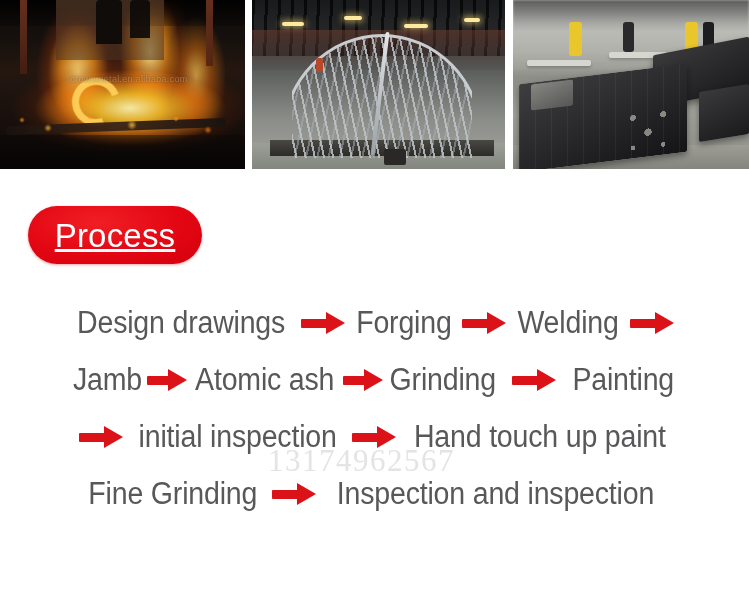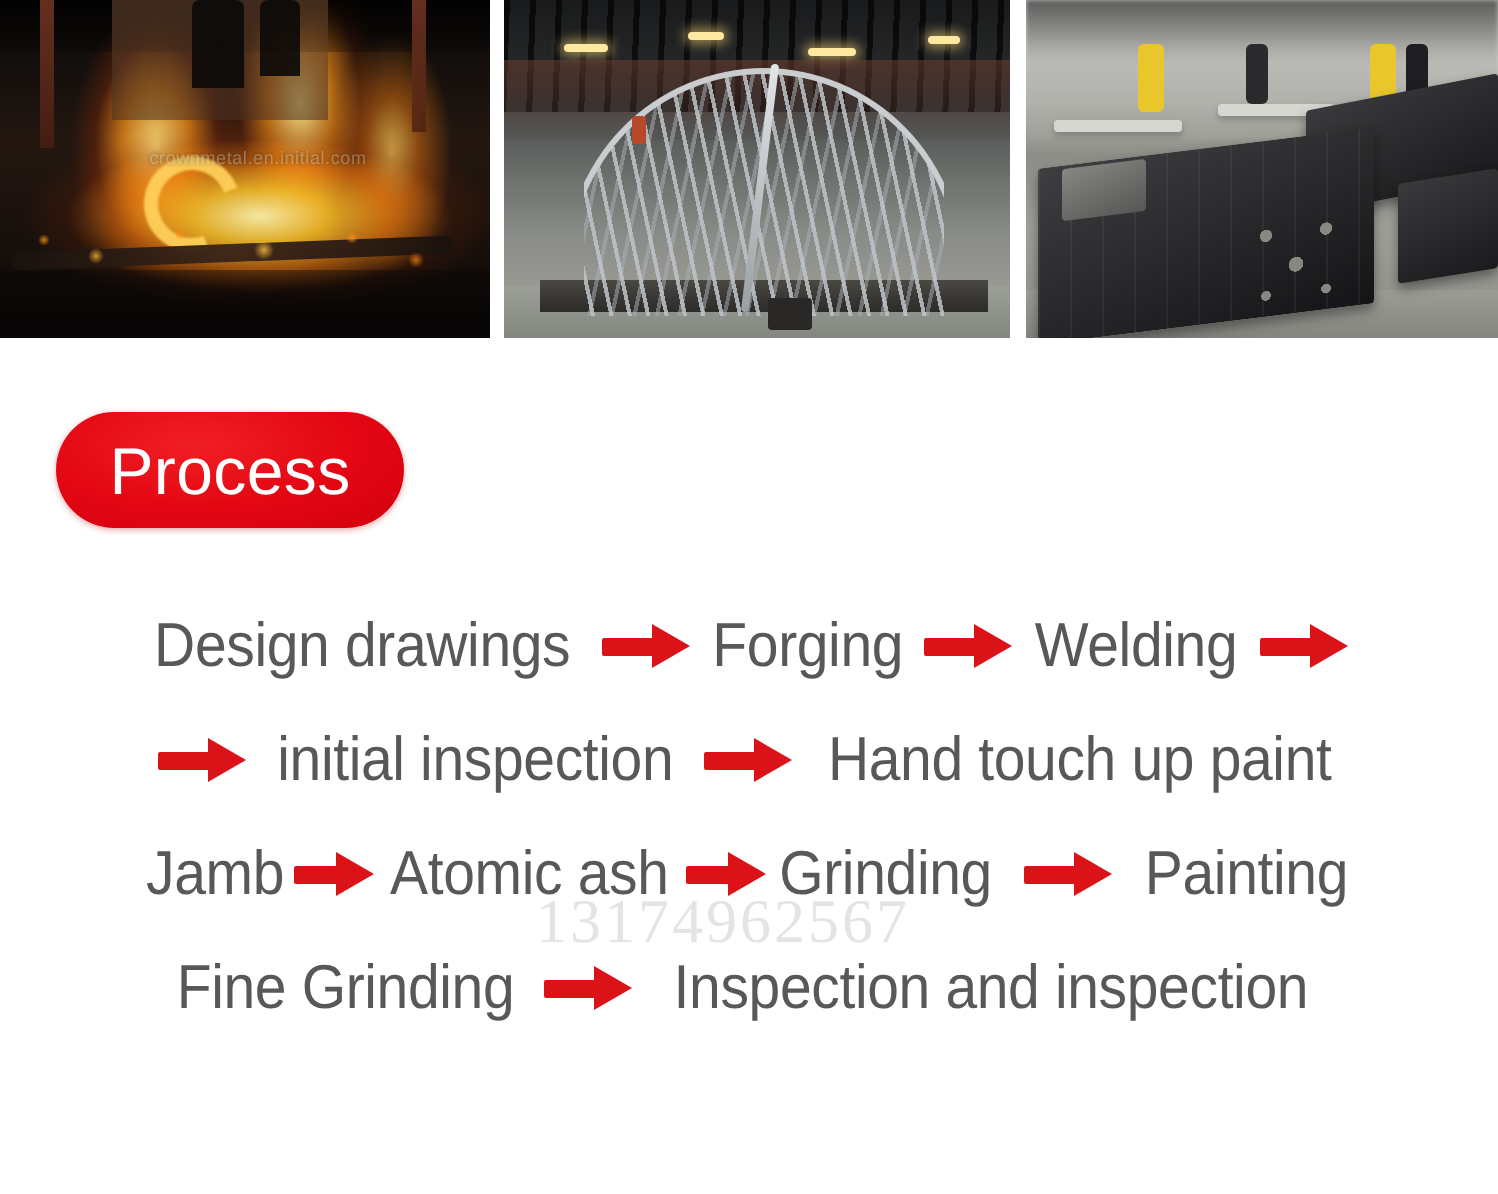--- a/index.html
+++ b/index.html
@@ -333,7 +333,7 @@
     <div class="pa-bar"></div>
     <div class="pa-embers"></div>
     <div class="pa-floor"></div>
-    <div class="pa-watermark">crownmetal.en.initial.com</div>
+    <div class="pa-watermark">crownmetal.en.alibaba.com</div>
   </div>
 
   <div class="photo-gap"></div>

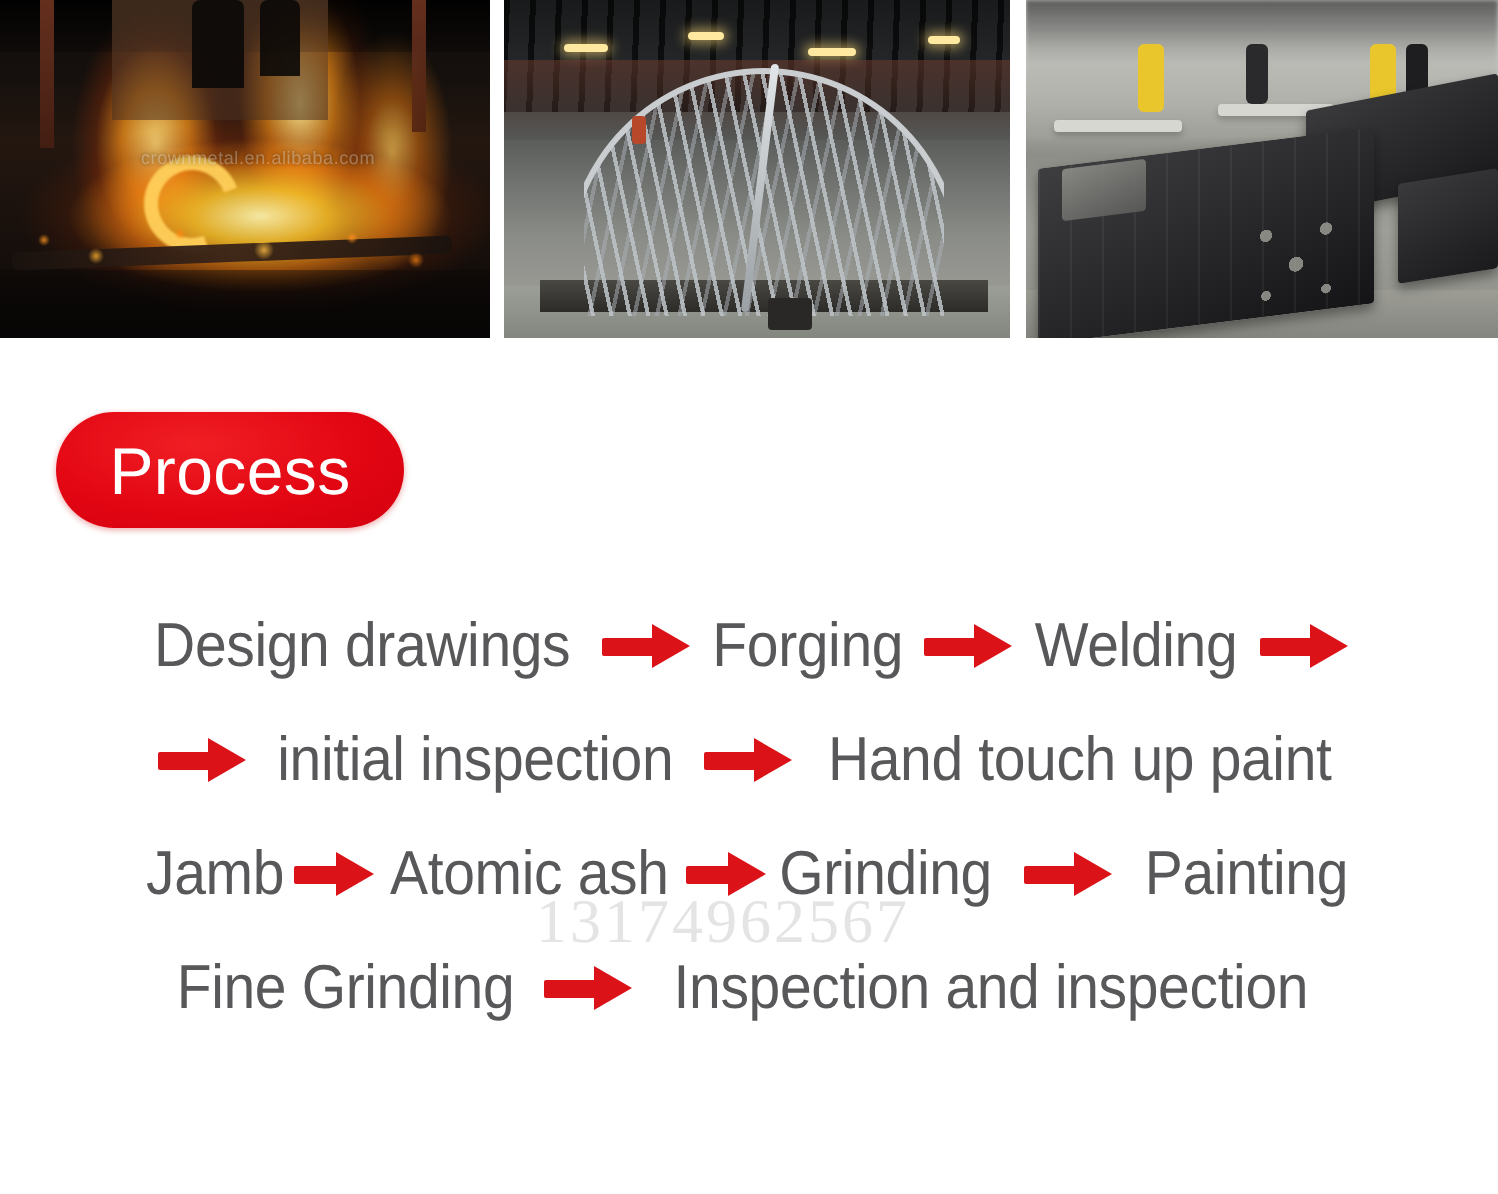--- a/index.html
+++ b/index.html
@@ -251,6 +251,7 @@
     letter-spacing:.2px;
     line-height:1;
     white-space:nowrap;
+    text-decoration:underline;
   }
 
   

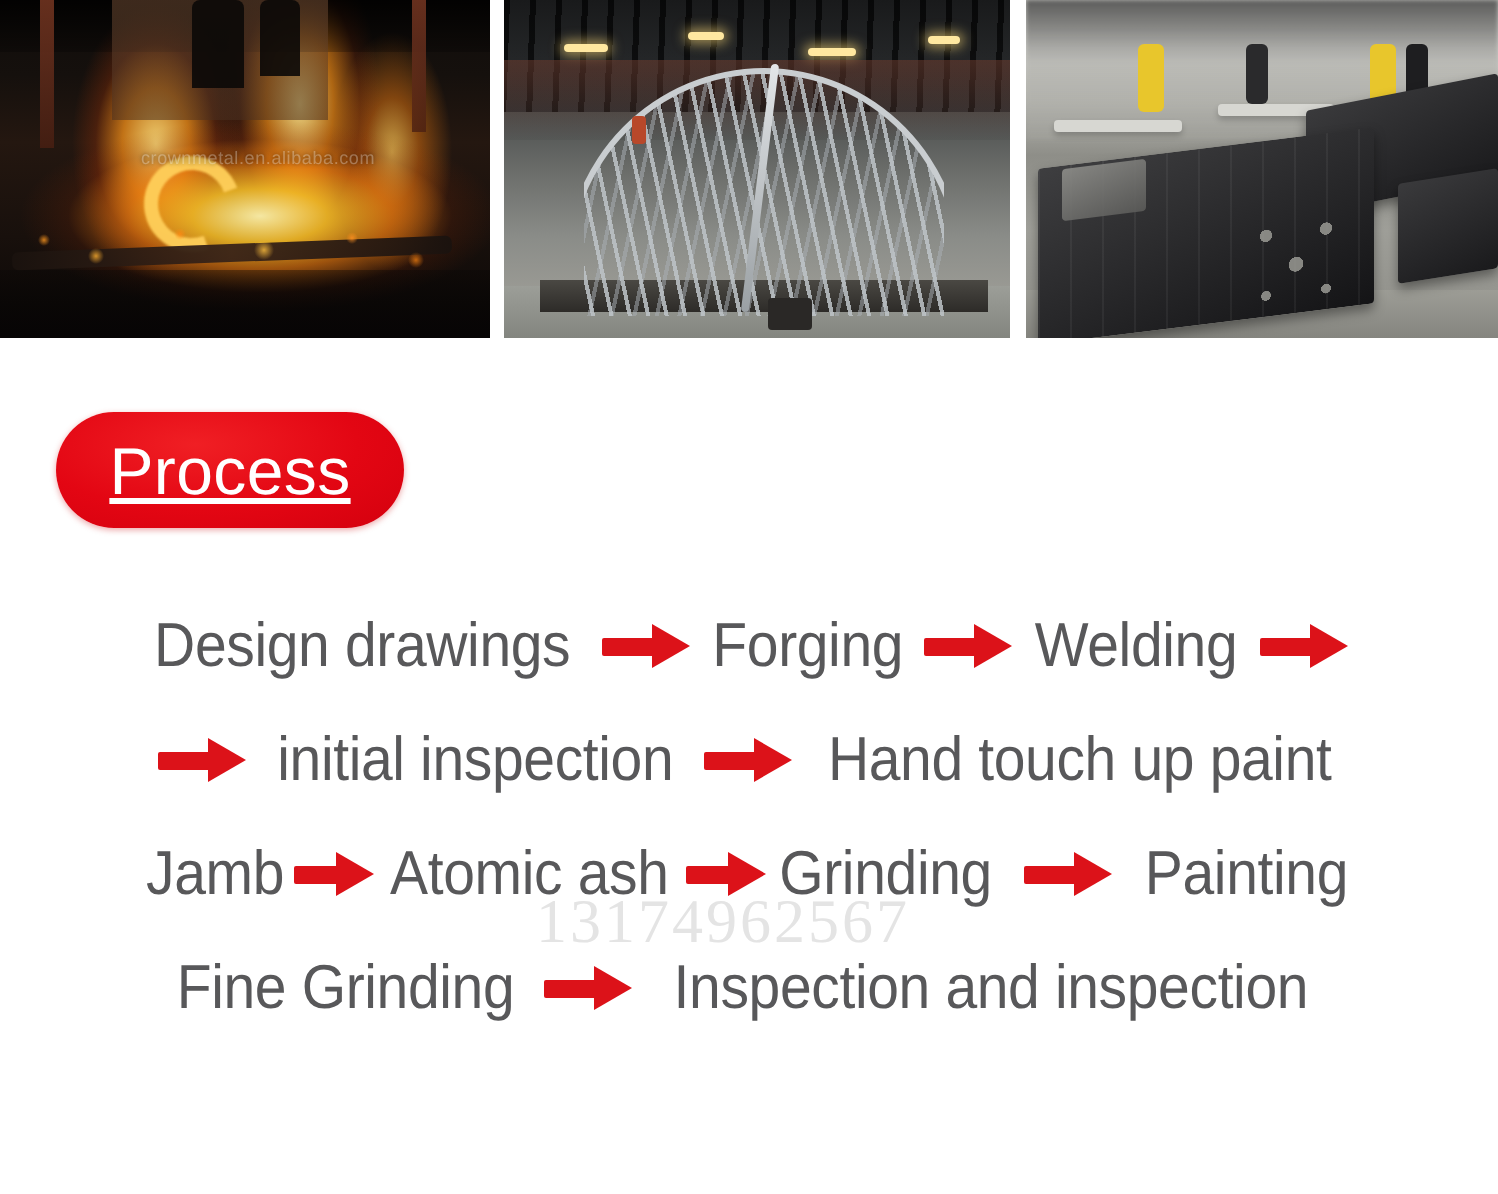--- a/index.html
+++ b/index.html
@@ -401,6 +401,24 @@
         </span>
       </div>
       <div class="step-line">
+        <span class="step-text">Jamb</span>
+        <span class="arrow tight">
+          <span class="shaft"></span>
+          <span class="head"></span>
+        </span>
+        <span class="step-text">Atomic ash</span>
+        <span class="arrow tight">
+          <span class="shaft"></span>
+          <span class="head"></span>
+        </span>
+        <span class="step-text">Grinding</span>
+        <span class="arrow wide">
+          <span class="shaft"></span>
+          <span class="head"></span>
+        </span>
+        <span class="step-text">Painting</span>
+      </div>
+      <div class="step-line">
         <span class="arrow">
           <span class="shaft"></span>
           <span class="head"></span>
@@ -413,24 +431,6 @@
         <span class="step-text">Hand touch up paint</span>
       </div>
       <div class="step-line">
-        <span class="step-text">Jamb</span>
-        <span class="arrow tight">
-          <span class="shaft"></span>
-          <span class="head"></span>
-        </span>
-        <span class="step-text">Atomic ash</span>
-        <span class="arrow tight">
-          <span class="shaft"></span>
-          <span class="head"></span>
-        </span>
-        <span class="step-text">Grinding</span>
-        <span class="arrow wide">
-          <span class="shaft"></span>
-          <span class="head"></span>
-        </span>
-        <span class="step-text">Painting</span>
-      </div>
-      <div class="step-line">
         <span class="step-text">Fine Grinding</span>
         <span class="arrow">
           <span class="shaft"></span>

